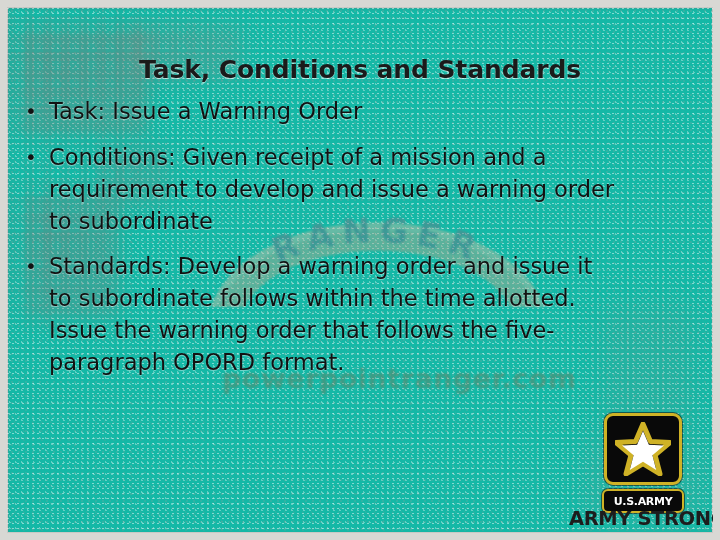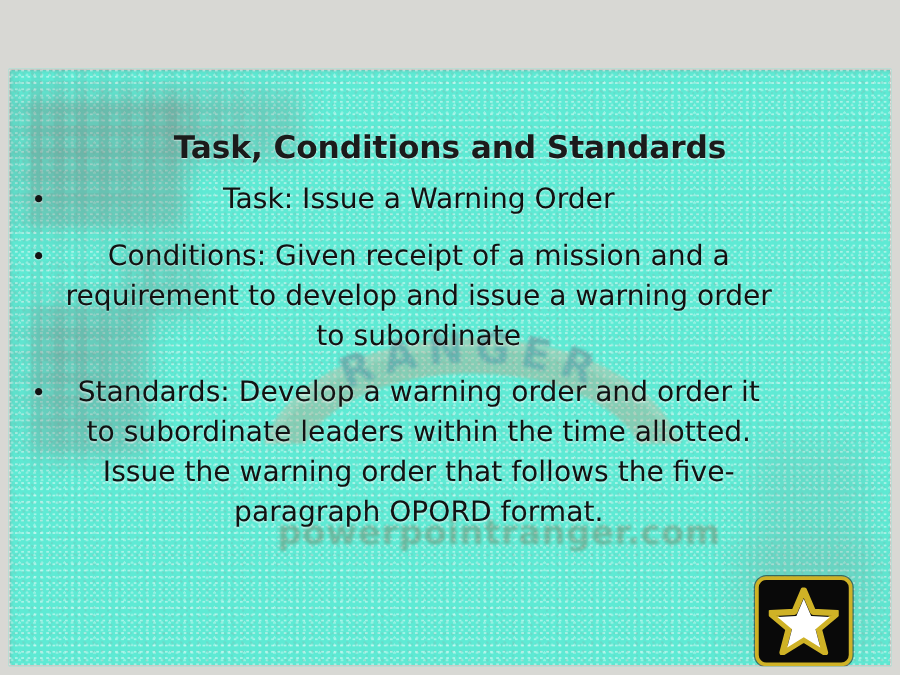--- a/index.html
+++ b/index.html
@@ -30,12 +30,11 @@
   .frame-inner {
     position: absolute;
     left: 7px; top: 7px; right: 7px; bottom: 7px;
-    background: #5eead4;
+    background: #14b8a6;
     box-shadow: inset 0 0 0 1px #c9c9c5,
                 inset 1px 1px 3px rgba(120,120,118,.55);
     z-index: 2;
     overflow: hidden;
-    margin-top: 48px;
   }
 
   

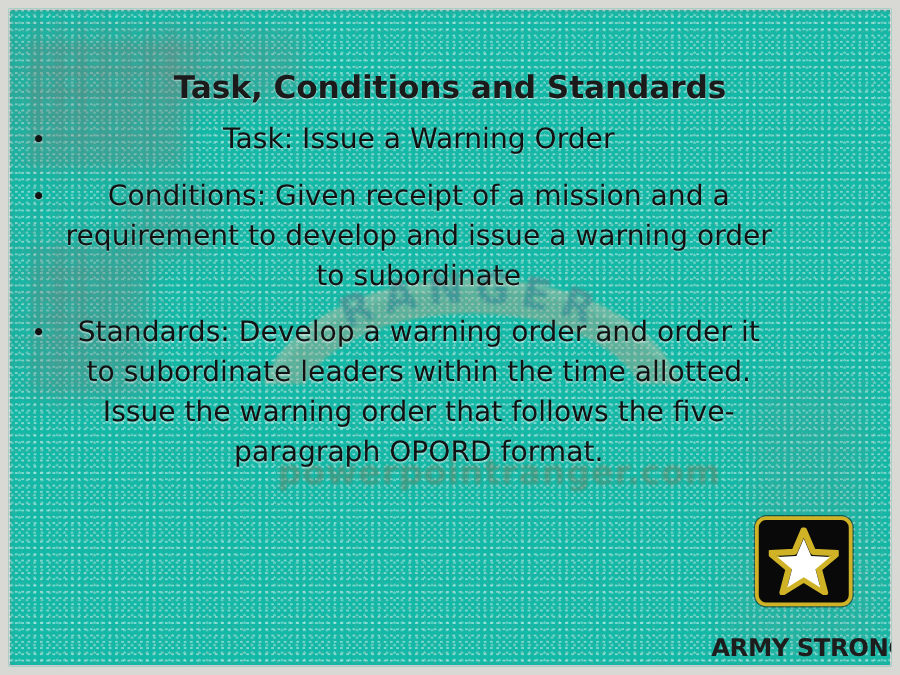--- a/index.html
+++ b/index.html
@@ -172,7 +172,6 @@
   .bullet-text {
     flex: 1 1 auto;
     padding-right: 4px;
-    text-align: center;
   }
   .bullet.b1 { margin-bottom: 14px; }
   .bullet.b2 { margin-bottom: 13px; }

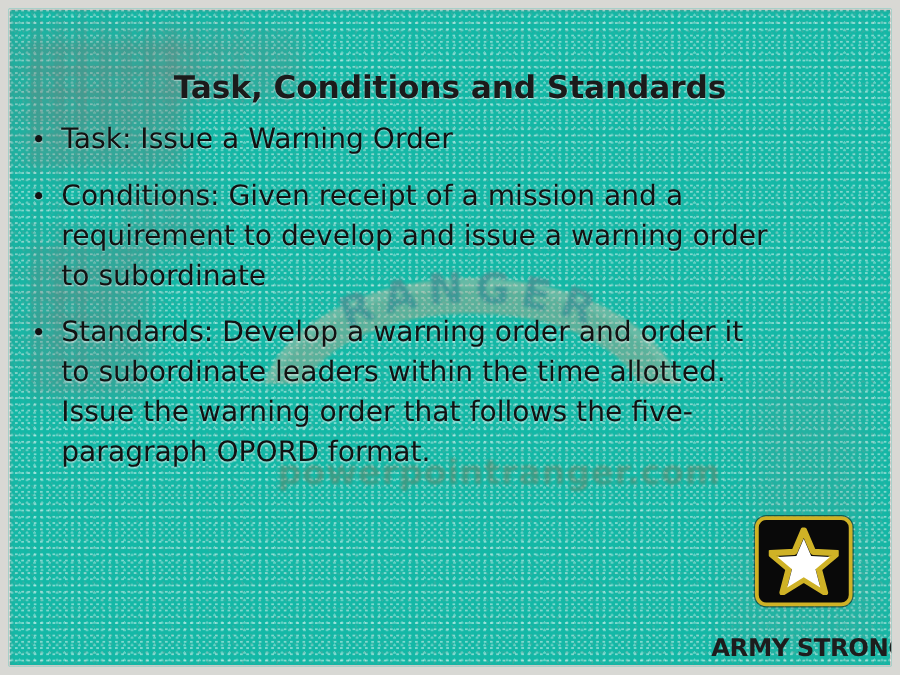--- a/index.html
+++ b/index.html
@@ -298,7 +298,7 @@
 
         <div class="bullet b3">
           <span class="bullet-dot">•</span>
-          <span class="bullet-text">Standards: Develop a warning order and order it to subordinate leaders within the time allotted. Issue the warning order that follows the five-paragraph OPORD format.</span>
+          <span class="bullet-text">Standards: Develop a warning order and issue it to subordinate follows within the time allotted. Issue the warning order that follows the five-paragraph OPORD format.</span>
         </div>
 
       </div>

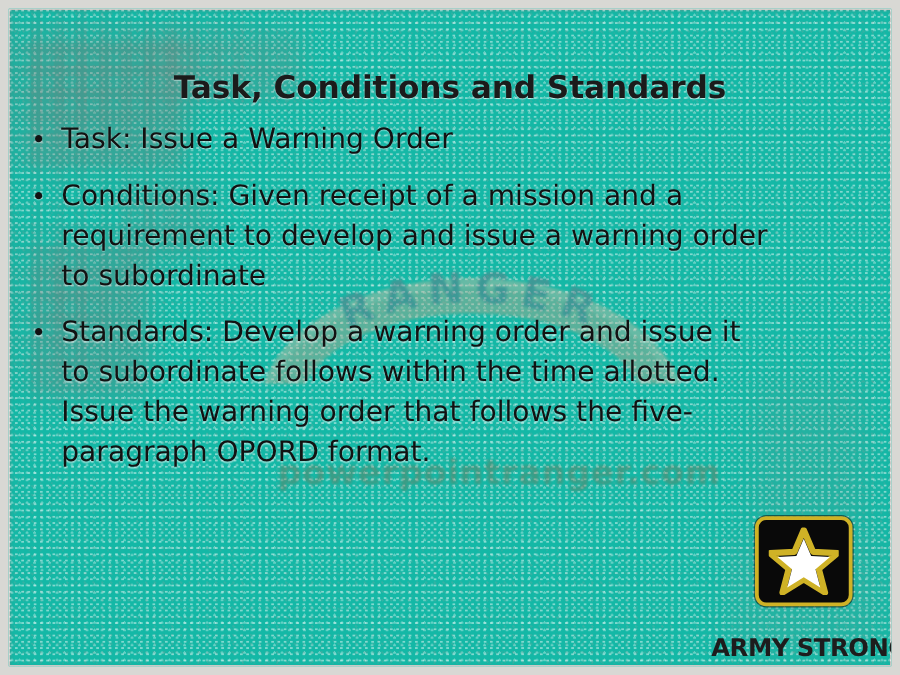--- a/index.html
+++ b/index.html
@@ -310,6 +310,9 @@
             <polygon points="28,9 33.9,22.8 49,23.6 37.4,33.3 41.2,47.9 28,39.8 14.8,47.9 18.6,33.3 7,23.6 22.1,22.8" fill="#ffffff"></polygon>
           </svg>
         </div>
+        <div class="usarmy-box">
+          <span class="usarmy-text">U.S.ARMY</span>
+        </div>
       </div>
 
       <div class="army-strong">

